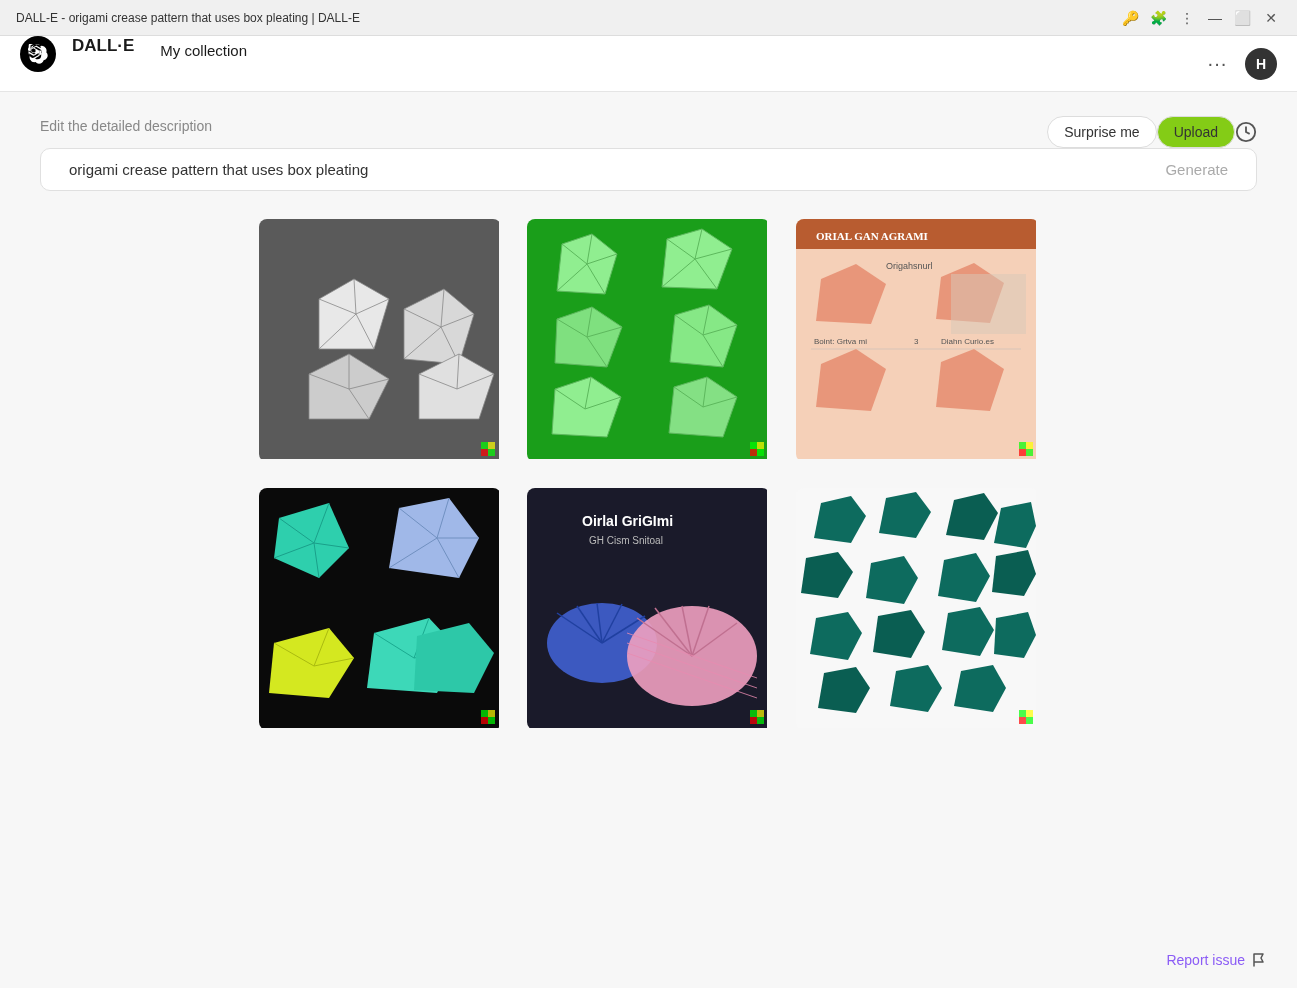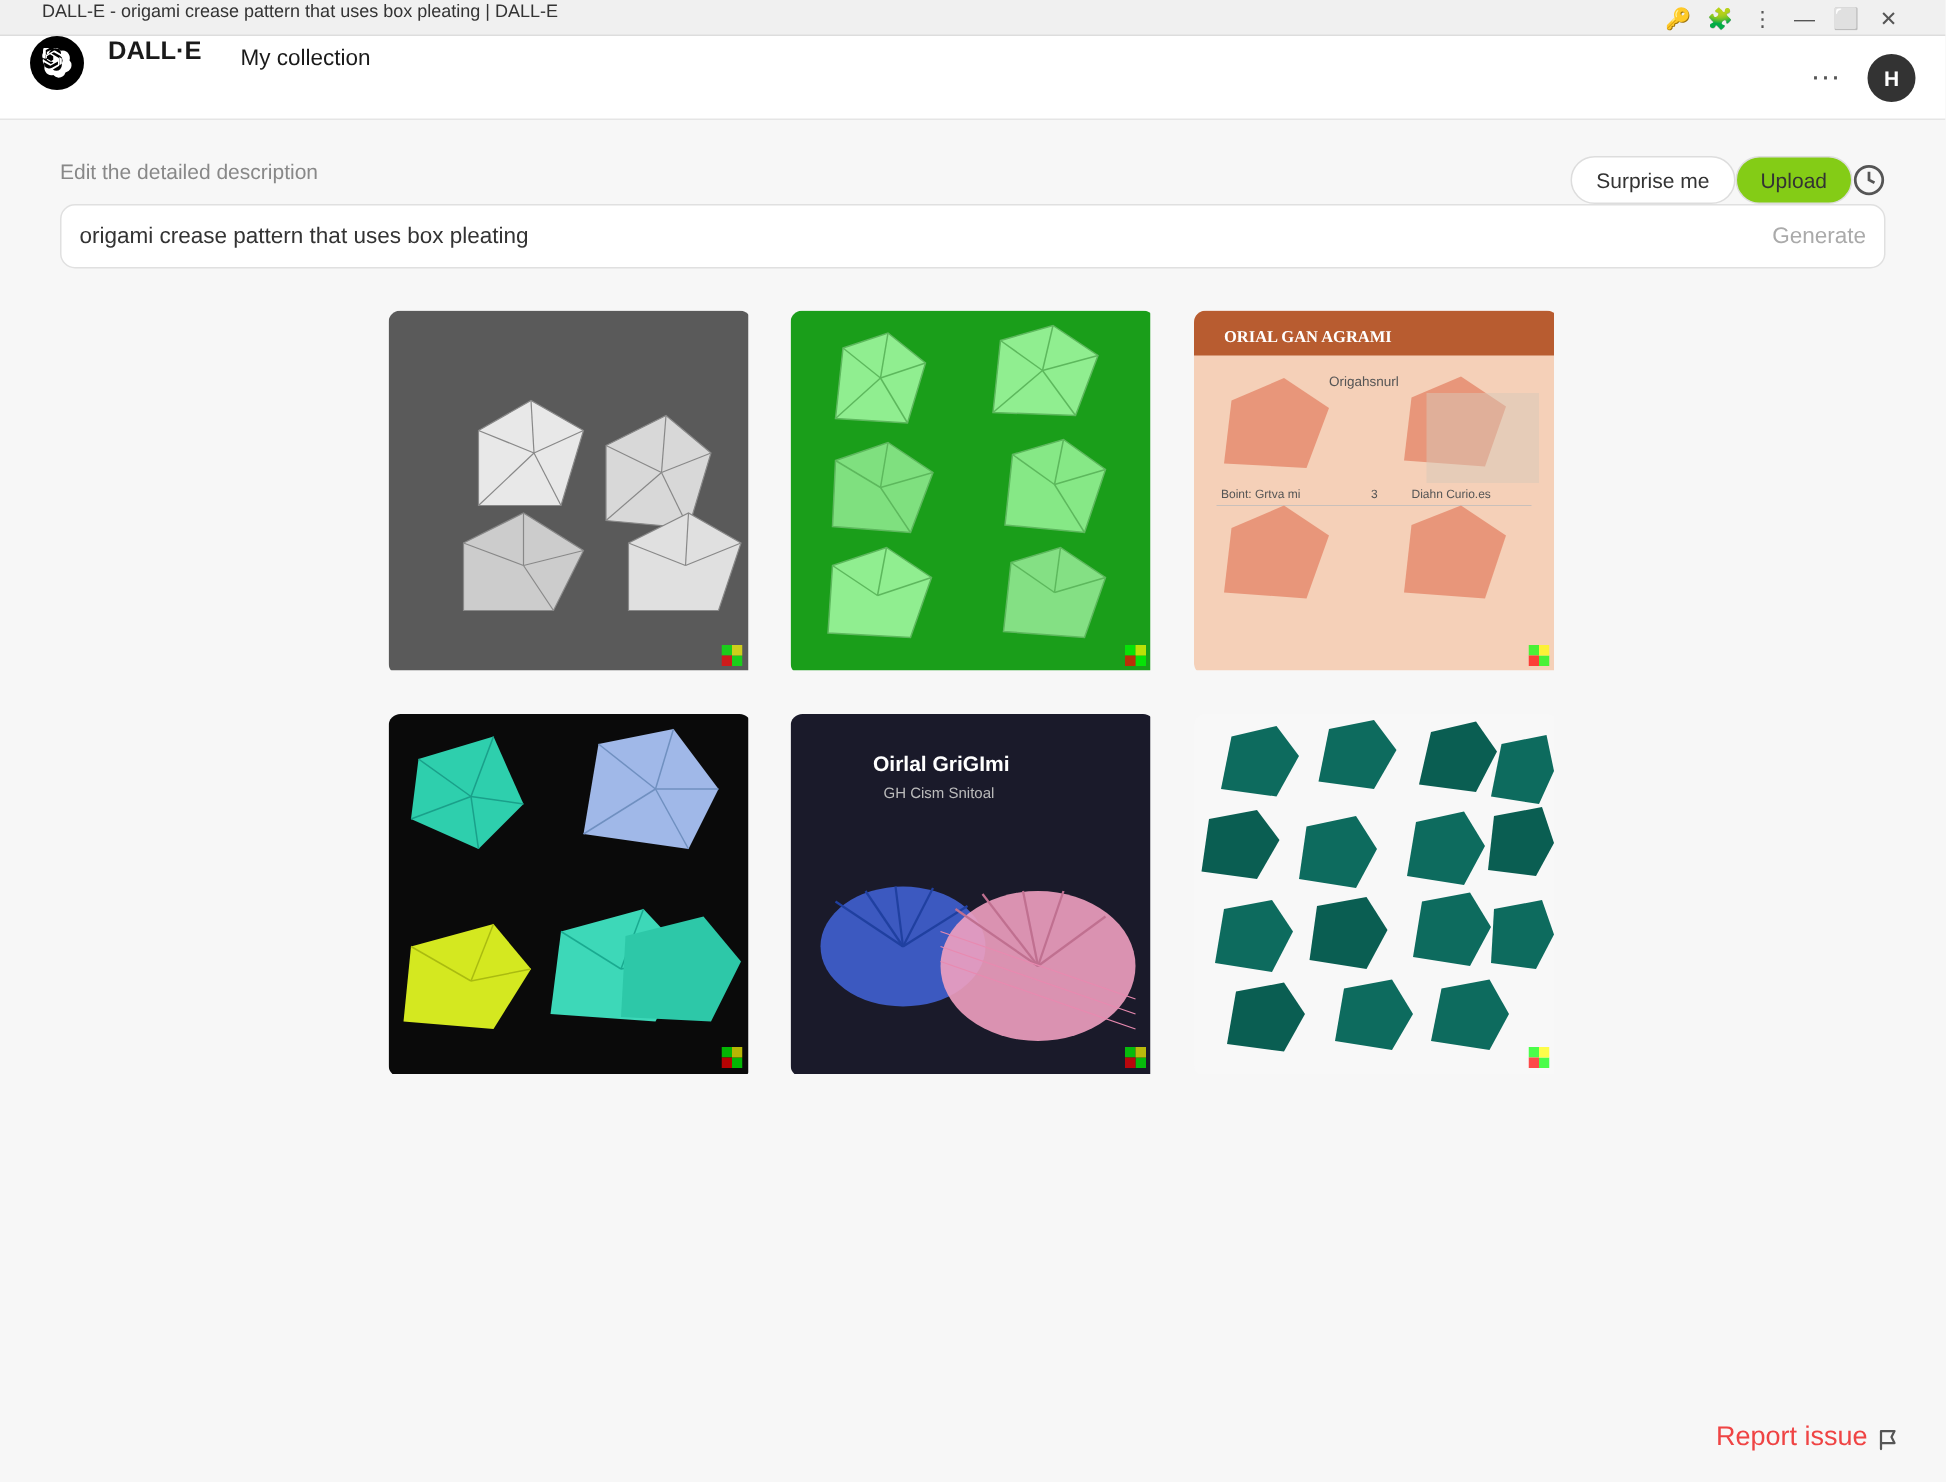--- a/index.html
+++ b/index.html
@@ -16,10 +16,11 @@
     
     .title-bar {
       background: #f0f0f0;
-      height: 24px;
-      display: flex;
+      height: 36px;
+      display: flex;
+      align-items: center;
       justify-content: space-between;
-      padding: 0 28px;
+      padding: 0 16px;
       border-bottom: 1px solid #ddd;
     }
     .title-bar-title {

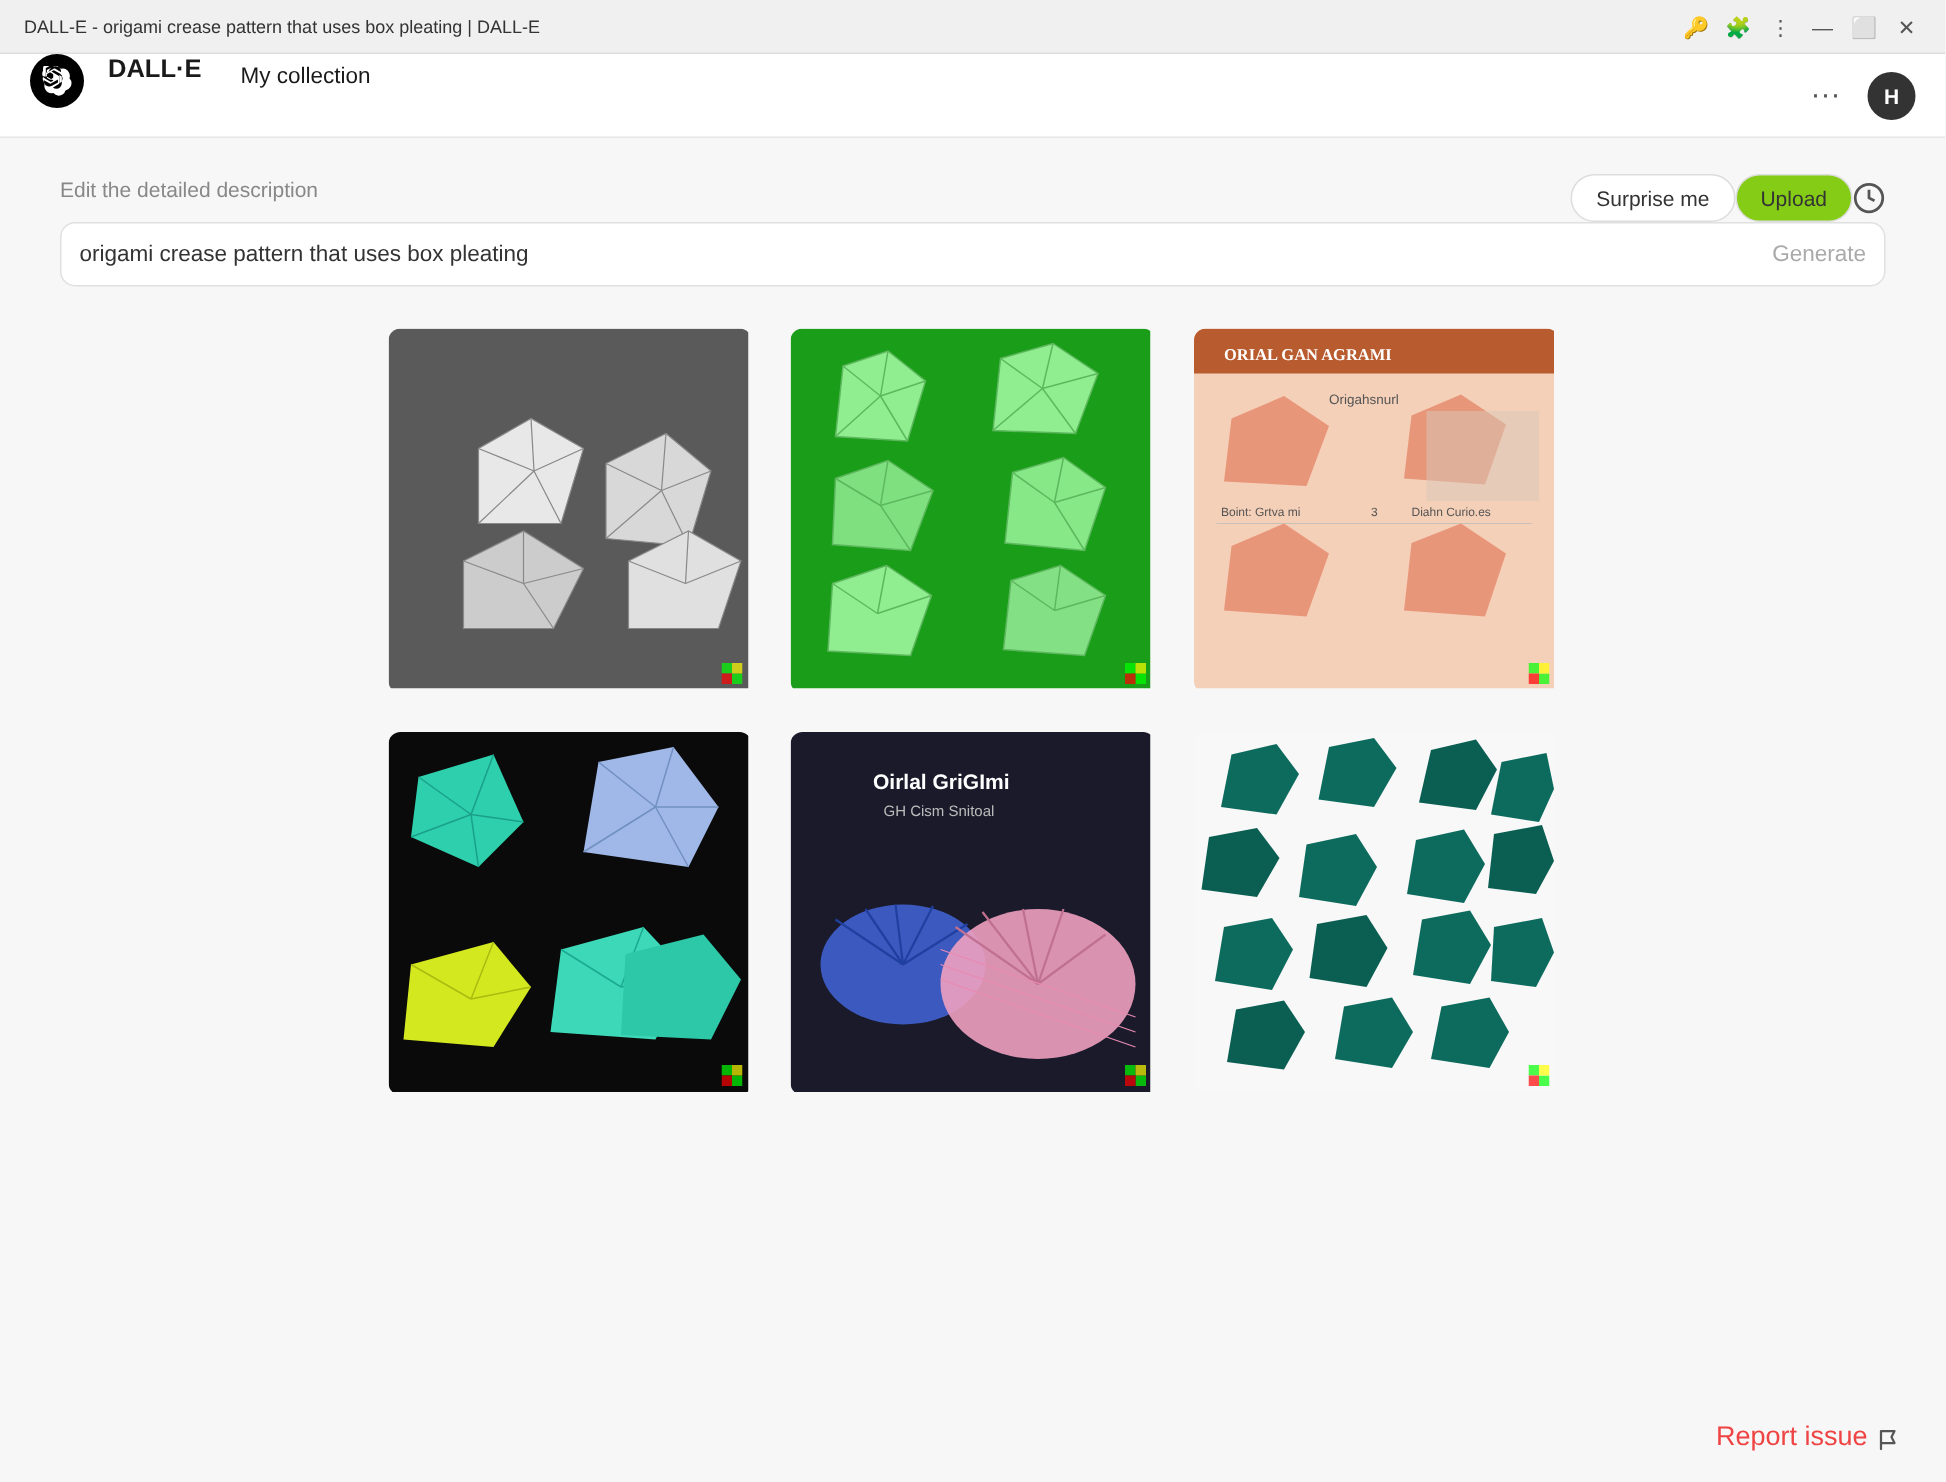--- a/index.html
+++ b/index.html
@@ -172,7 +172,7 @@
       background: white;
       border: 1px solid #e0e0e0;
       border-radius: 10px;
-      padding: 12px 12px;
+      padding: 12px 28px;
       gap: 8px;
       justify-content: space-between;
     }

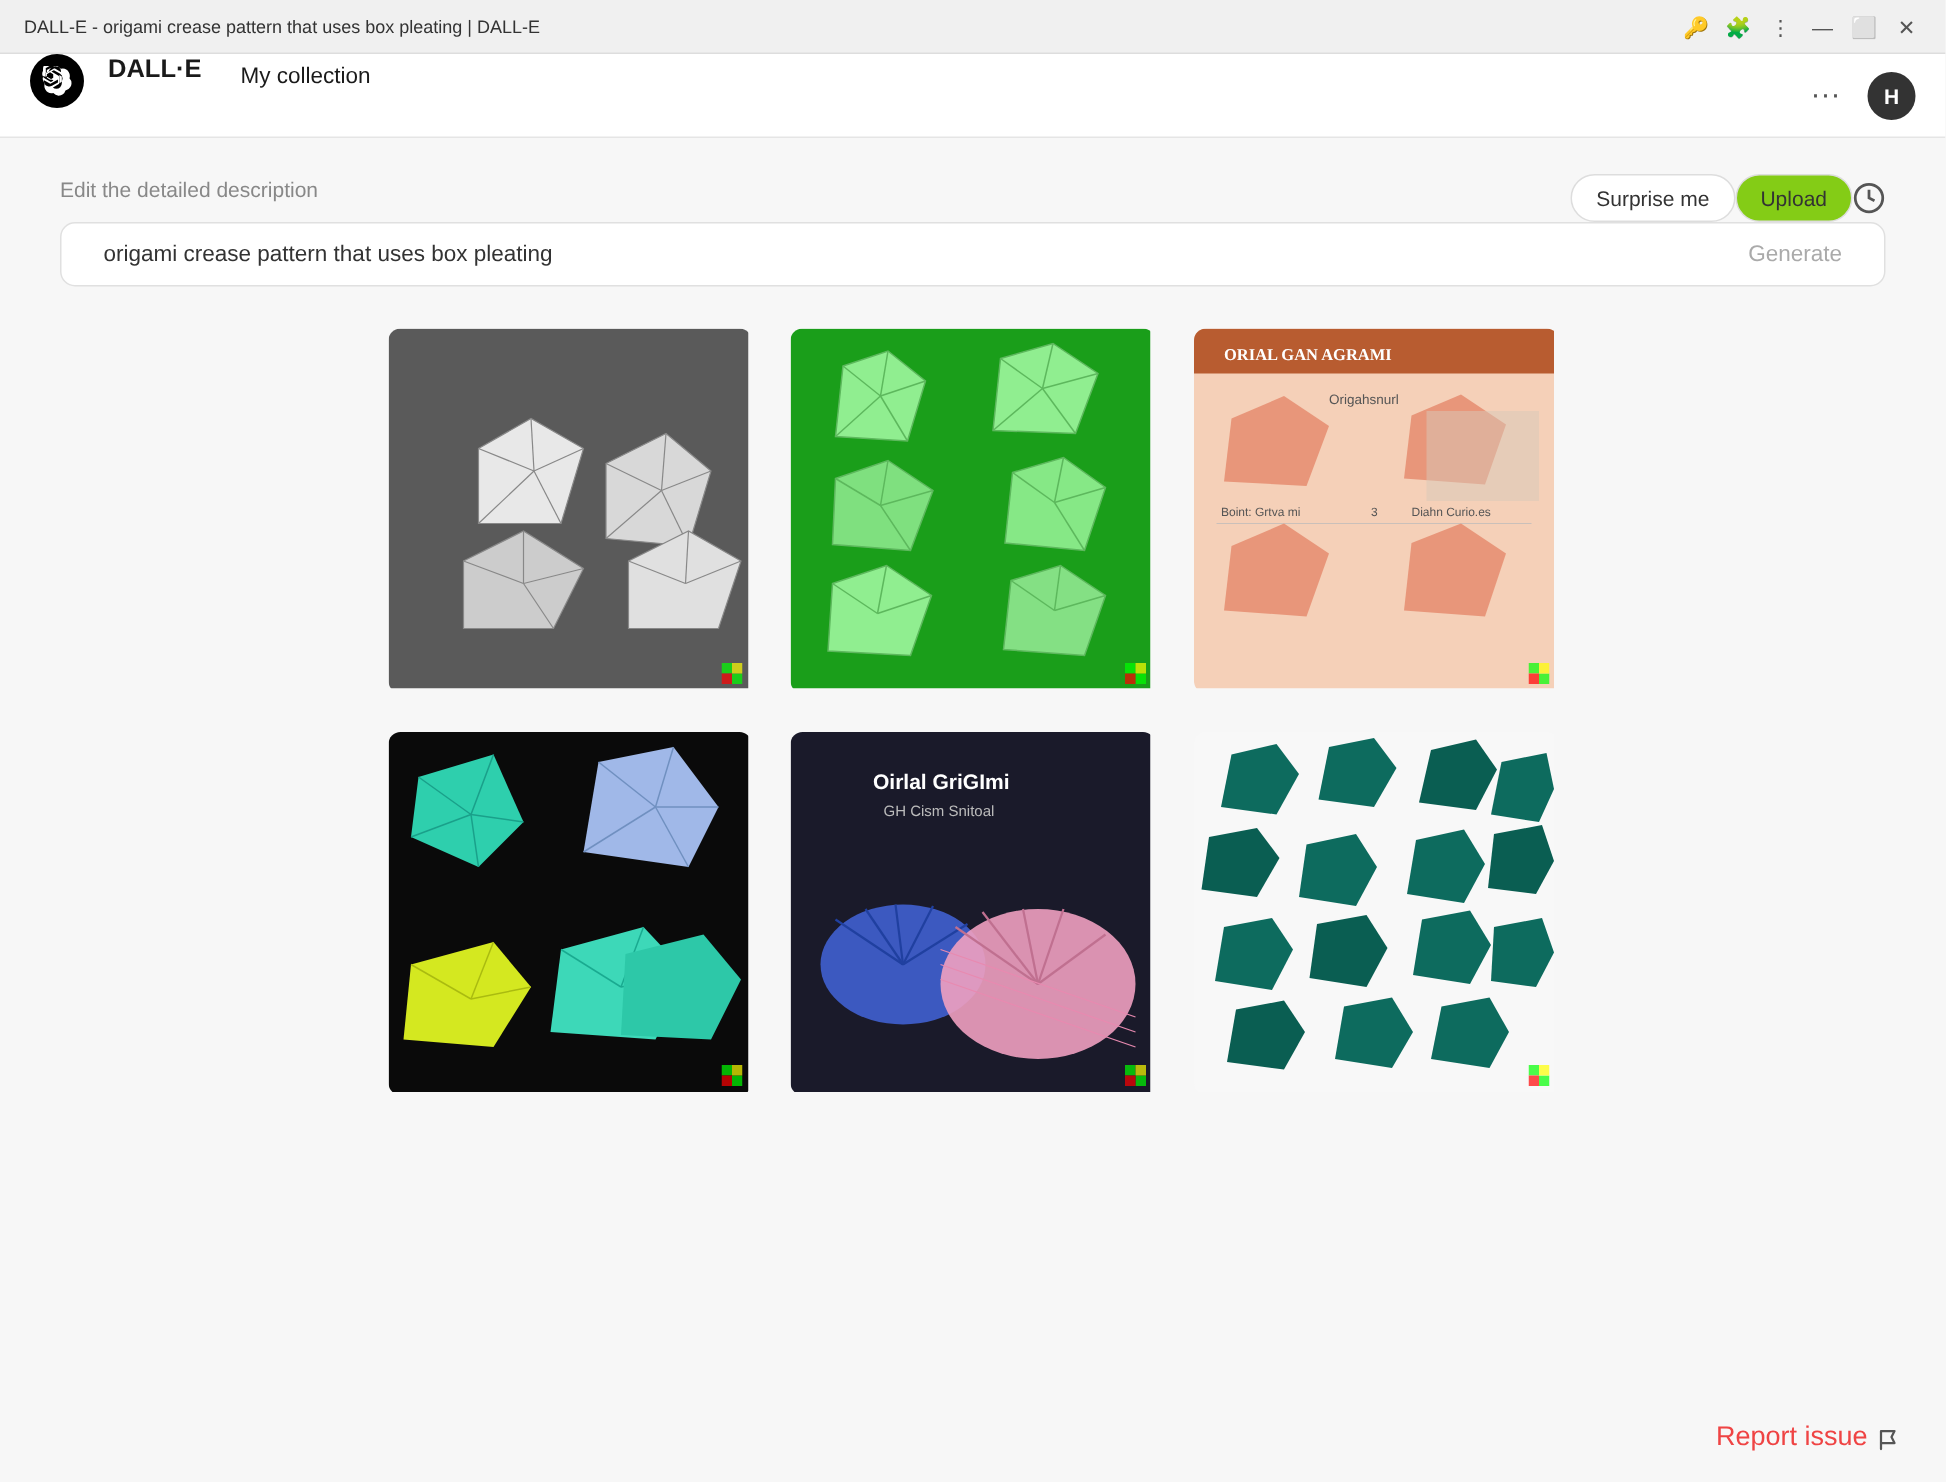--- a/index.html
+++ b/index.html
@@ -231,8 +231,8 @@
       display: flex;
       align-items: flex-end;
       gap: 6px;
-      font-size: 18px;
-      color: #ef4444;
+      font-size: 14px;
+      color: #8b5cf6;
       cursor: pointer;
     }
   </style>

